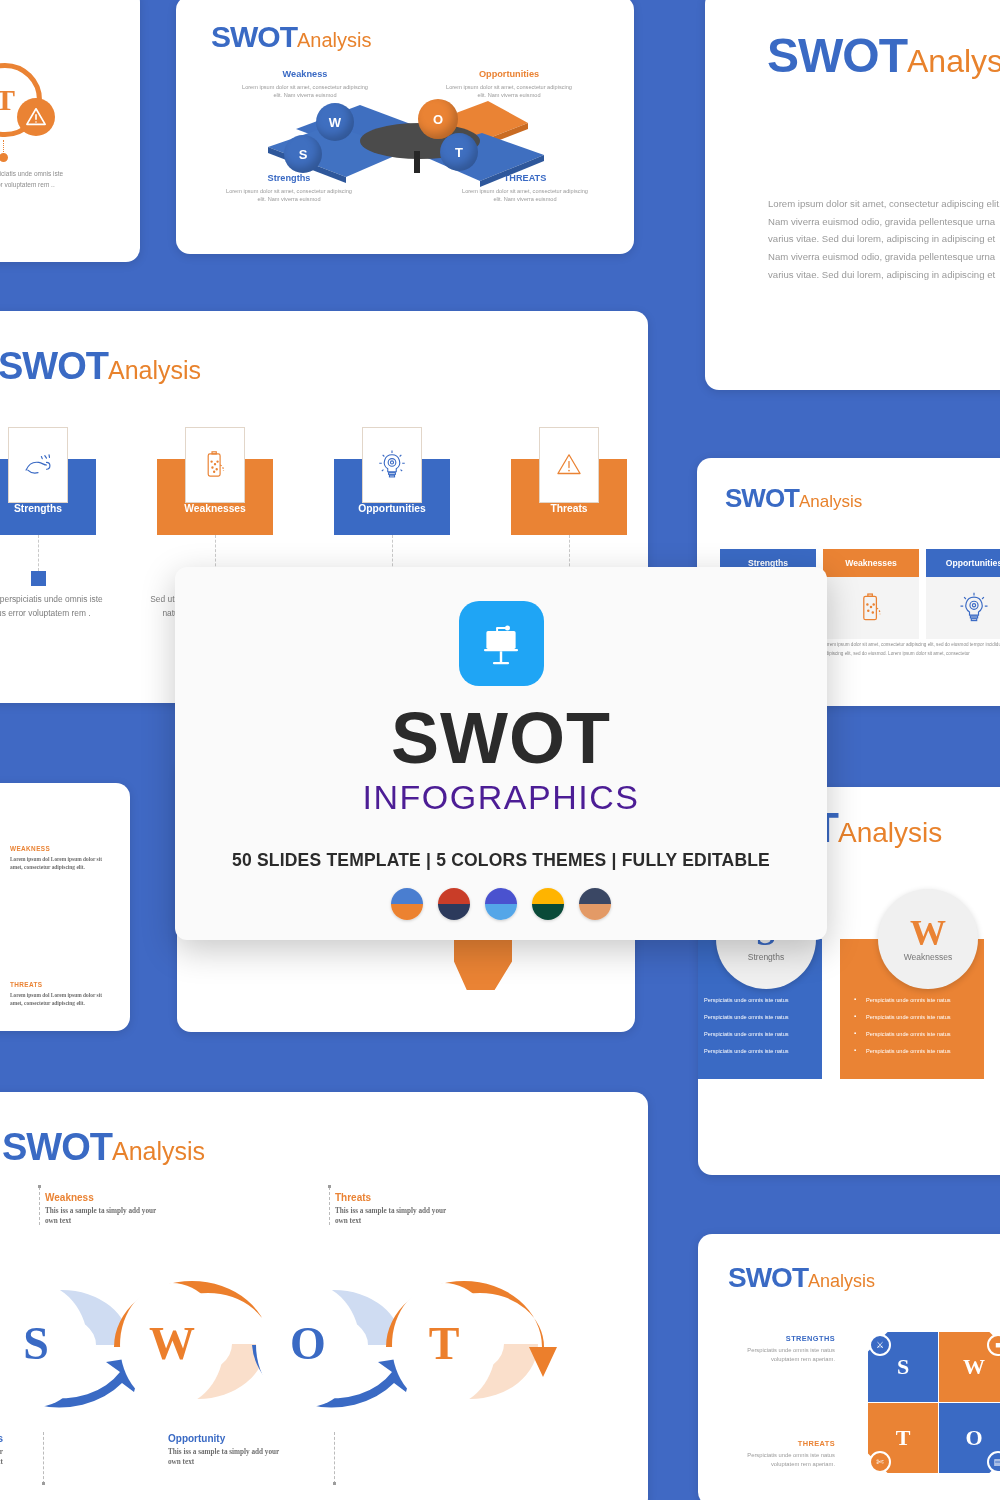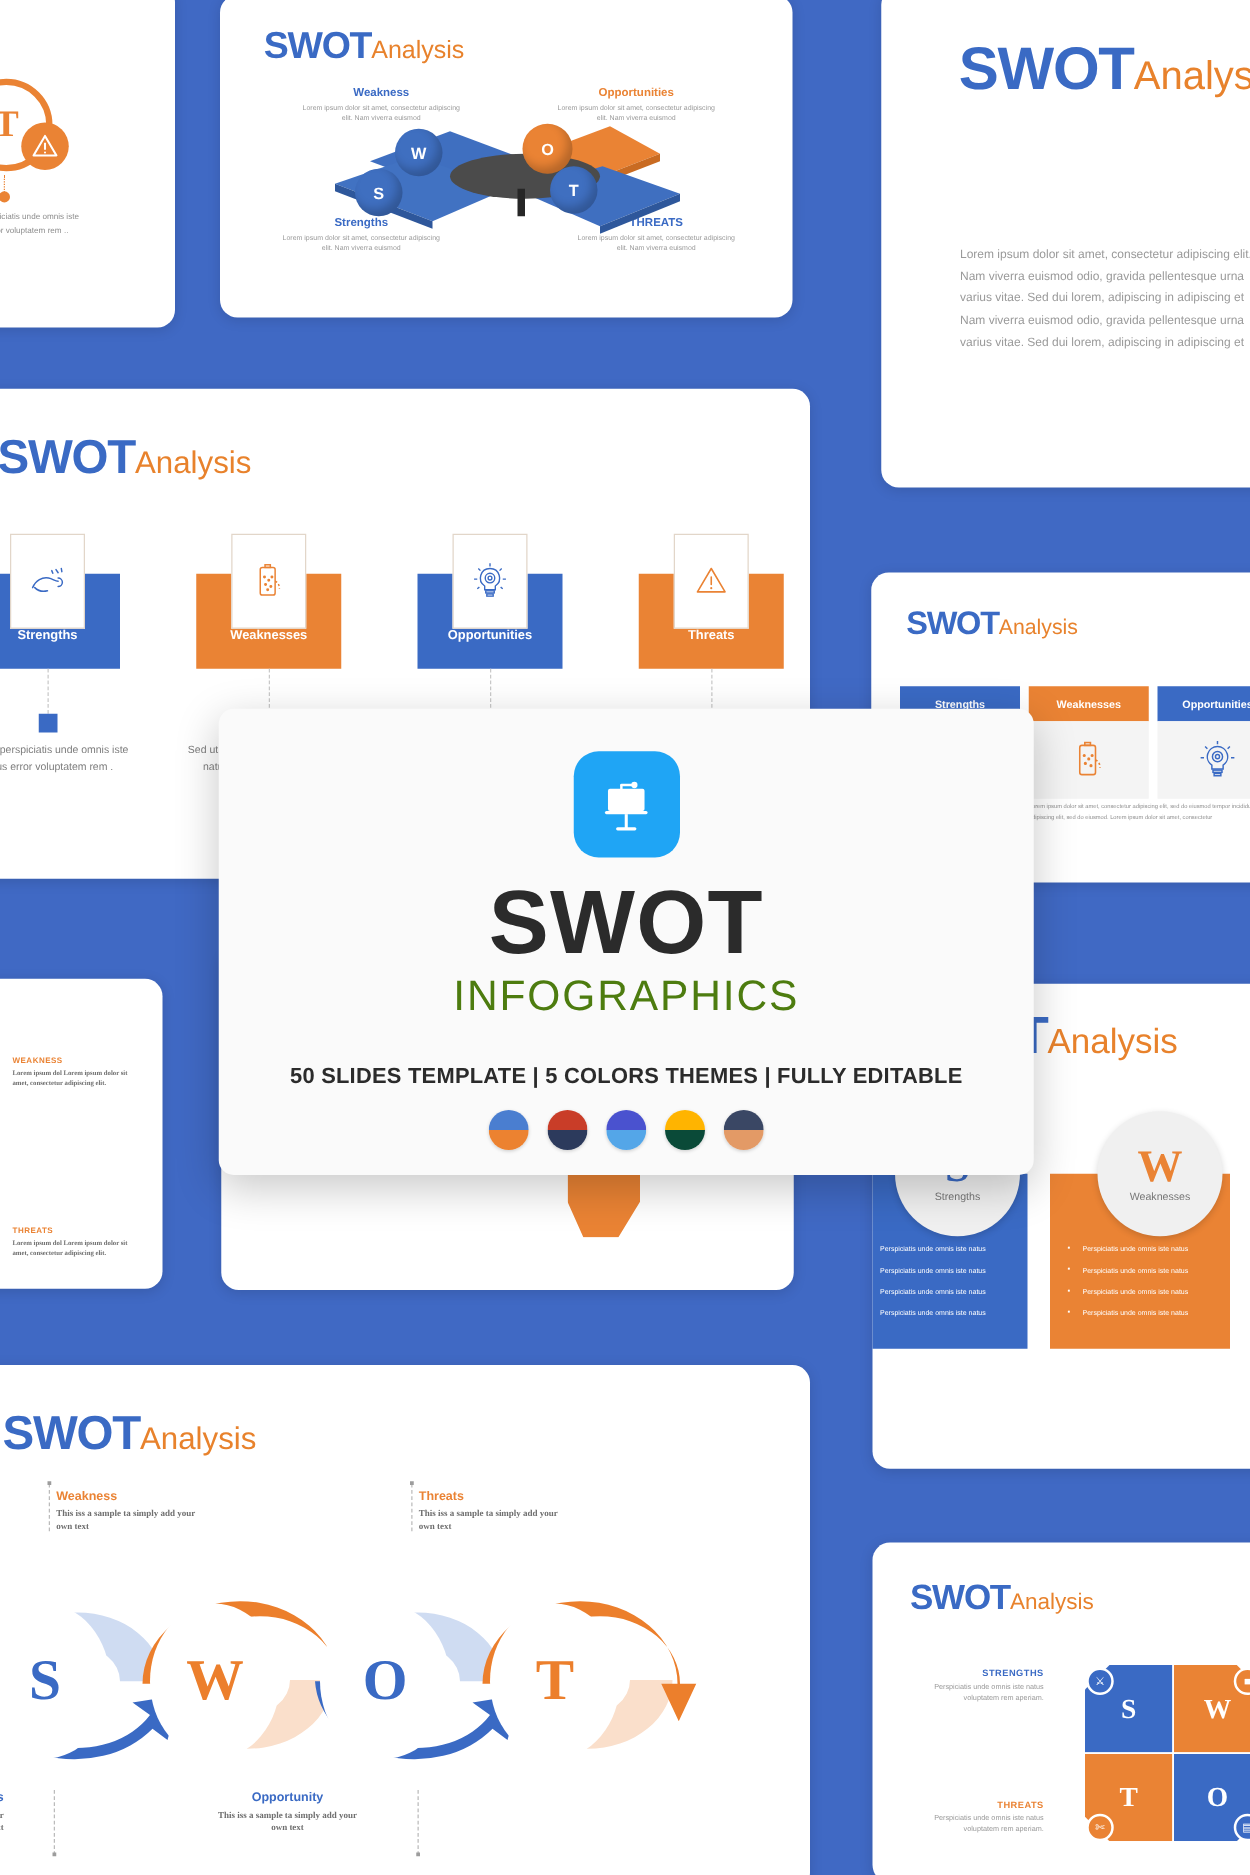--- a/index.html
+++ b/index.html
@@ -206,7 +206,7 @@
     letter-spacing:1px; line-height:1; margin-top:16px;
   }
   #hero .h2 {
-    font-size:34px; color:#4d7c0f; letter-spacing:1.5px; margin-top:4px; font-weight:normal;
+    font-size:34px; color:#4c1d95; letter-spacing:1.5px; margin-top:4px; font-weight:normal;
   }
   #hero .tag {
     font-size:17.5px; color:#2b2b2b; margin-top:33px; letter-spacing:.2px;font-weight:bold;

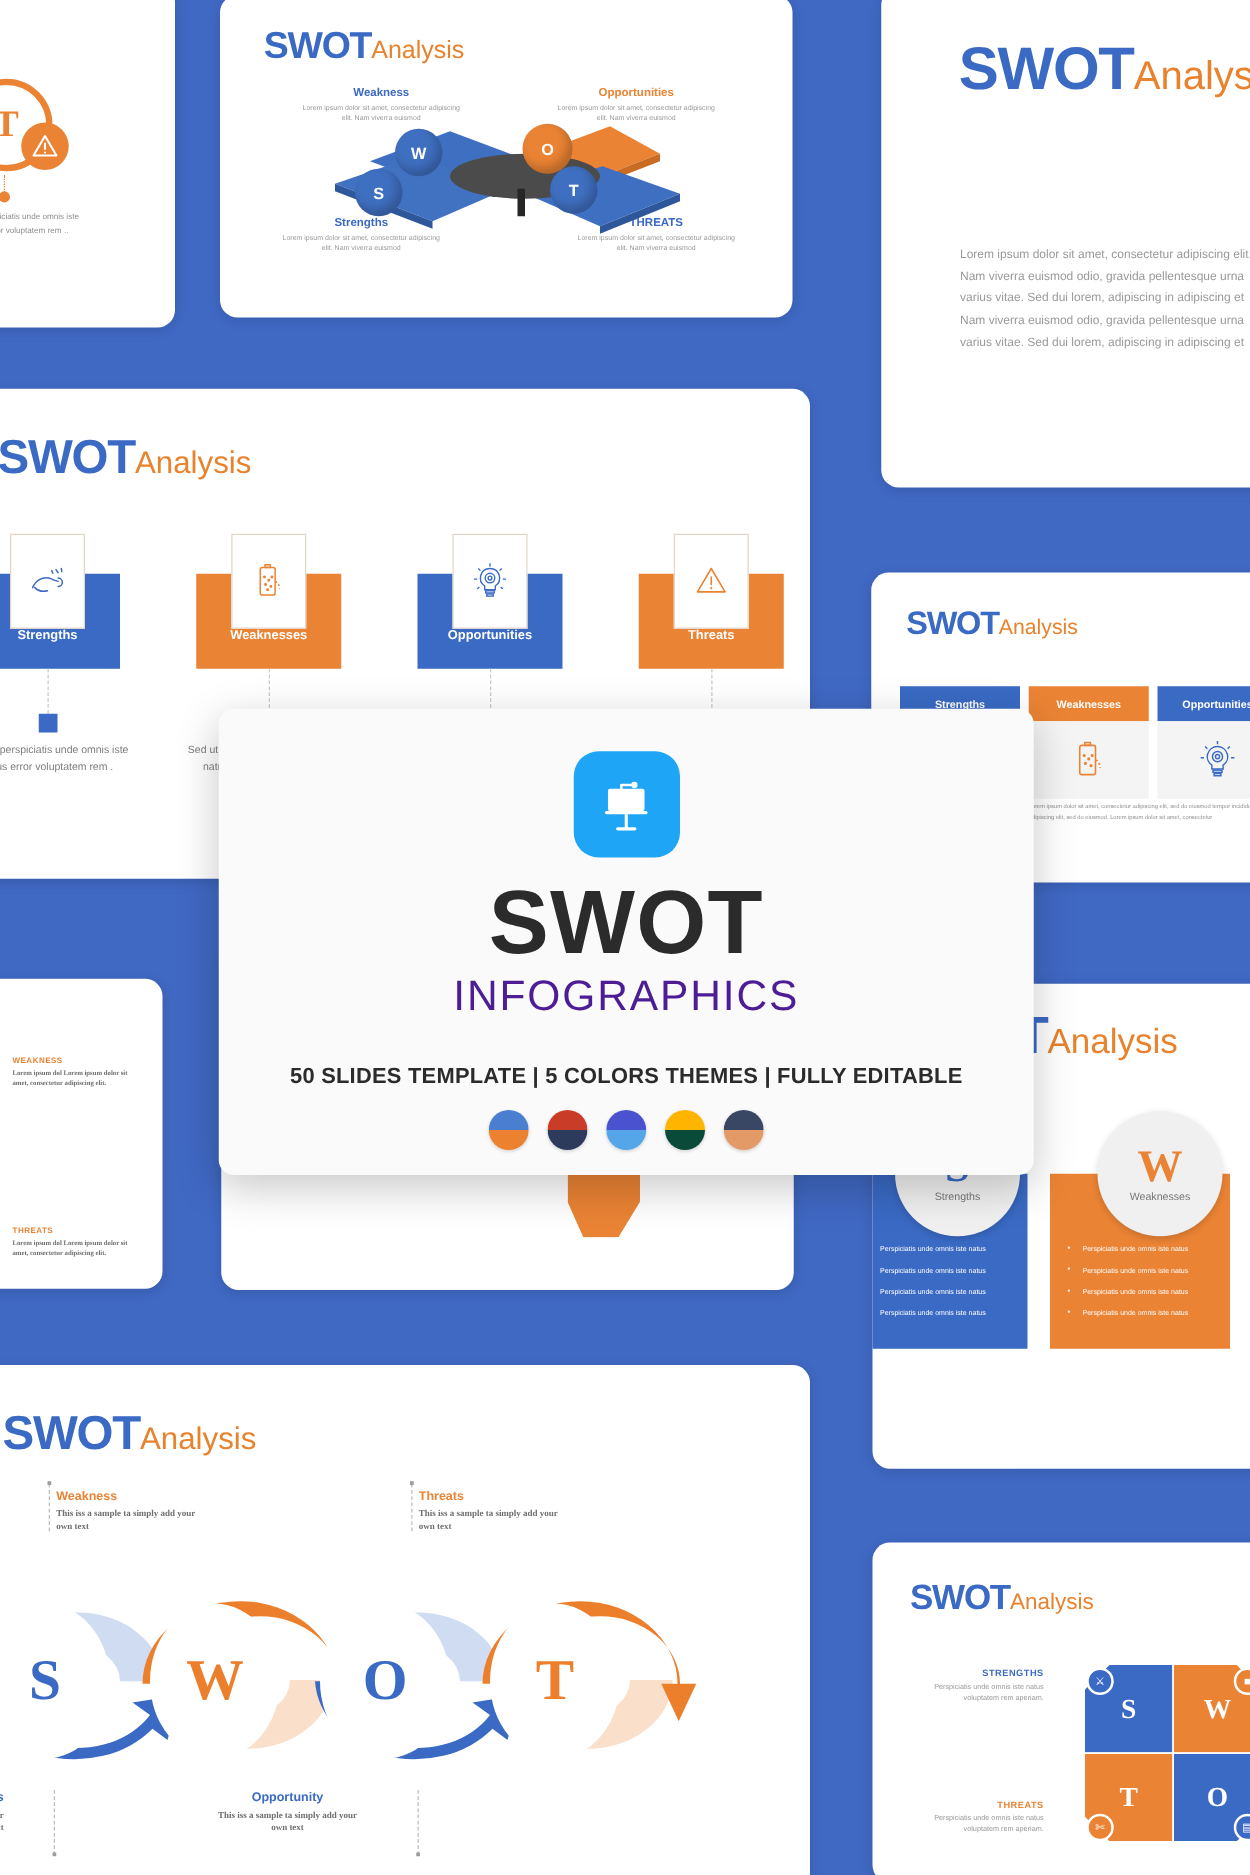--- a/index.html
+++ b/index.html
@@ -533,7 +533,7 @@
 
     <div class="vline" style="left:510px;top:340px;height:52px;"></div>
     <div class="vdot" style="left:509px;top:390px;"></div>
-    <div class="cap9" style="left:344px;top:341px;text-align:center;">
+    <div class="cap9" style="left:344px;top:341px;text-align:left;">
       <div class="h" style="color:#3a6ac4">Opportunity</div>
       <div class="t">This iss  a sample ta simply add your own text</div>
     </div>

